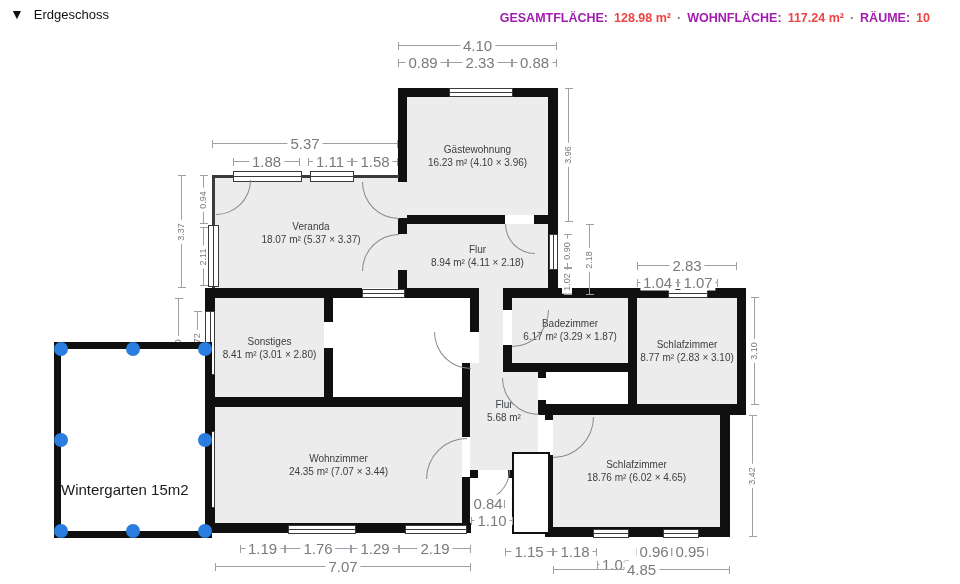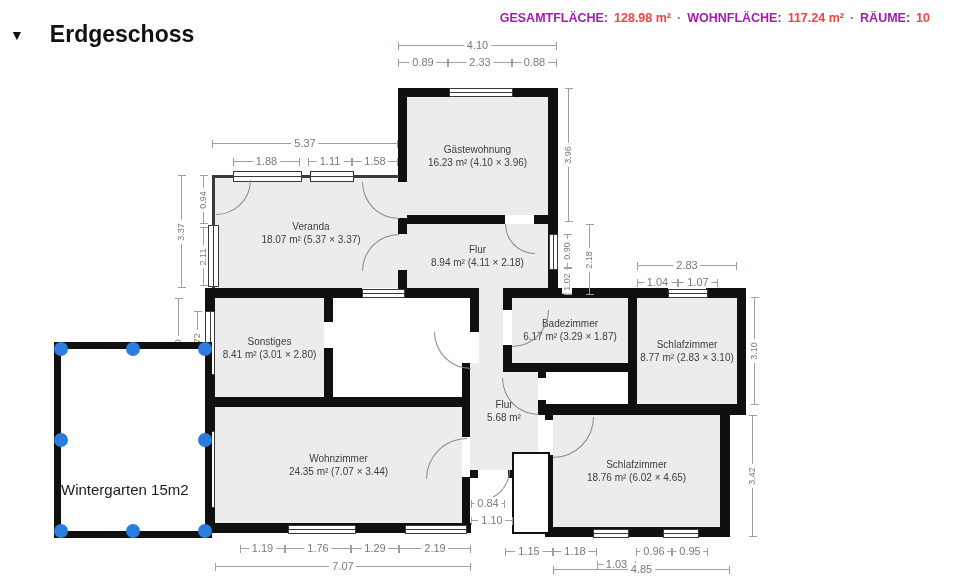--- a/index.html
+++ b/index.html
@@ -10,7 +10,7 @@
   .hdr{position:absolute;left:0;top:0;width:100%;height:34px;}
   .title-row{position:absolute;left:10px;top:7px;display:flex;align-items:center;gap:10px;cursor:pointer;}
   .tri{font-size:14px;color:#111;line-height:1;}
-  .title{font-size:23px;font-weight:700;color:#111;margin:16px;line-height:1;}
+  .title{font-size:13px;font-weight:400;color:#111;margin:0;line-height:1;}
   .stats{position:absolute;right:30px;top:11px;display:flex;align-items:center;gap:6px;font-size:12.5px;font-weight:700;white-space:nowrap;}
   .slabel{color:#a21caf;}
   .sval{color:#ef4444;}

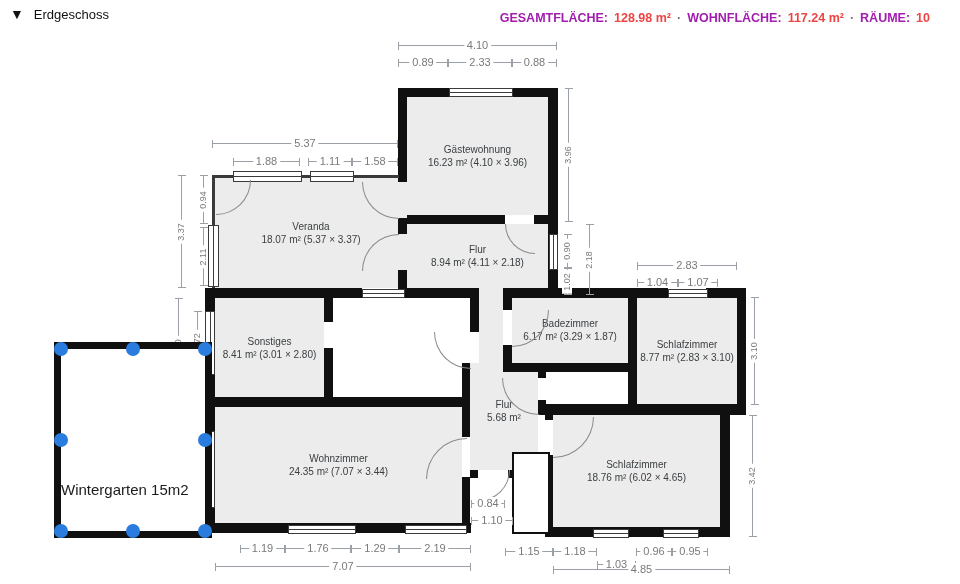--- a/index.html
+++ b/index.html
@@ -36,7 +36,7 @@
   .hdim{position:absolute;border-top:1px solid #9aa0a6;z-index:4;}
   .hdim::before,.hdim::after{content:"";position:absolute;top:-4px;width:1px;height:8px;background:#9aa0a6;}
   .hdim::before{left:0;} .hdim::after{right:0;}
-  .hdim>span{position:absolute;left:50%;top:-1px;transform:translate(-50%,-50%);background:#fff;padding:0 3px;font-size:11px;color:#7a7a7a;white-space:nowrap;}
+  .hdim>span{position:absolute;left:50%;top:-1px;transform:translate(-50%,-50%);background:#fff;padding:0 3px;font-size:15px;color:#7a7a7a;white-space:nowrap;}
   .vdim{position:absolute;border-left:1px solid #9aa0a6;z-index:4;}
   .vdim::before,.vdim::after{content:"";position:absolute;left:-4px;width:8px;height:1px;background:#9aa0a6;}
   .vdim::before{top:0;} .vdim::after{bottom:0;}

